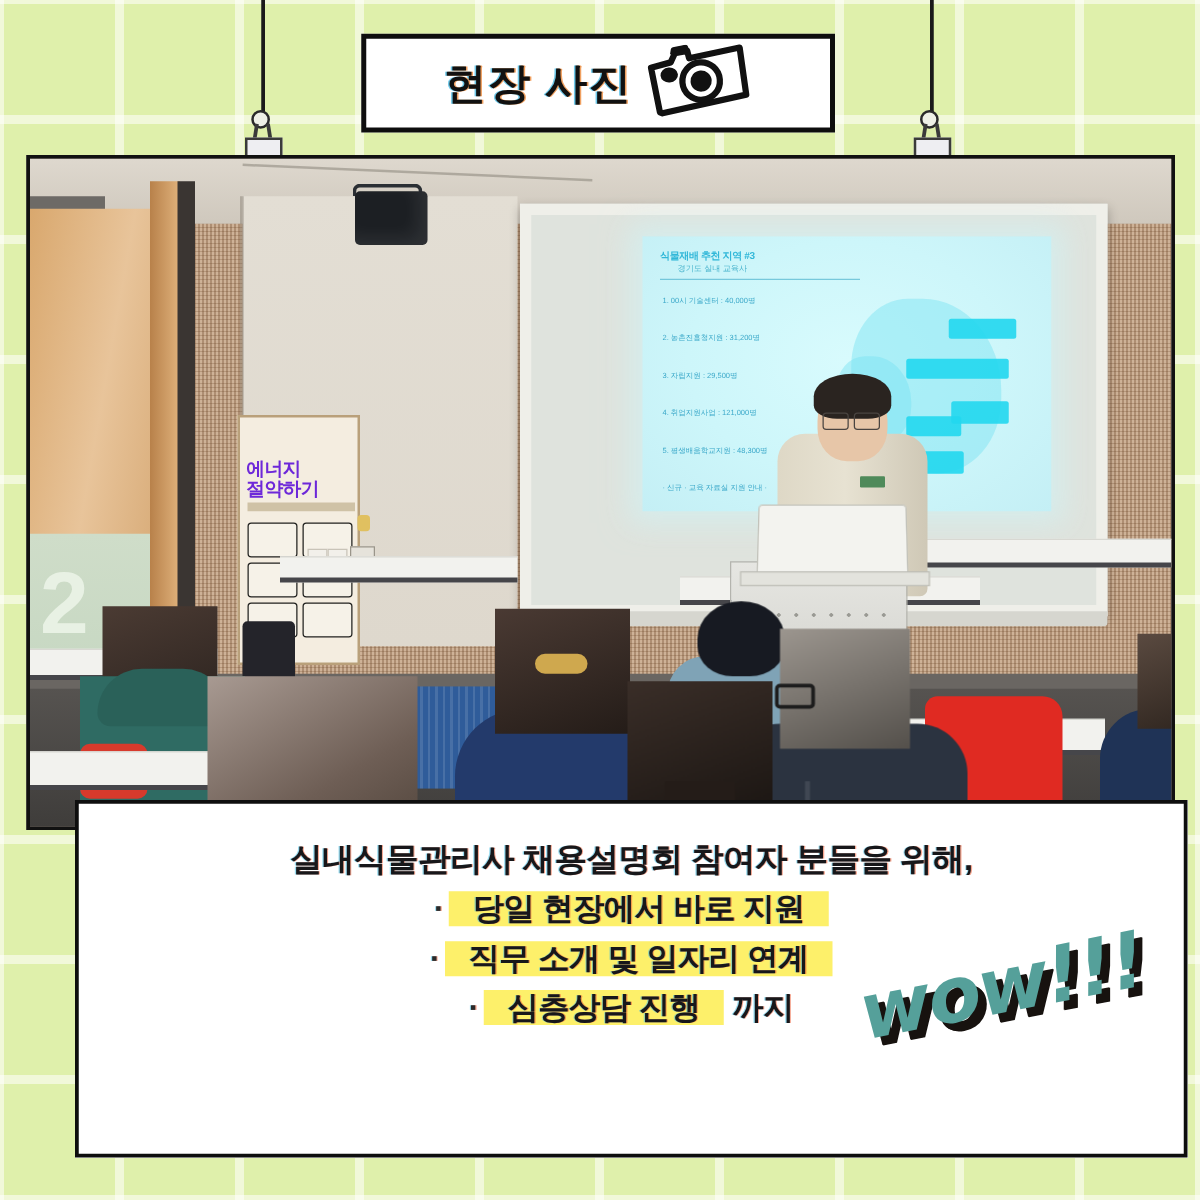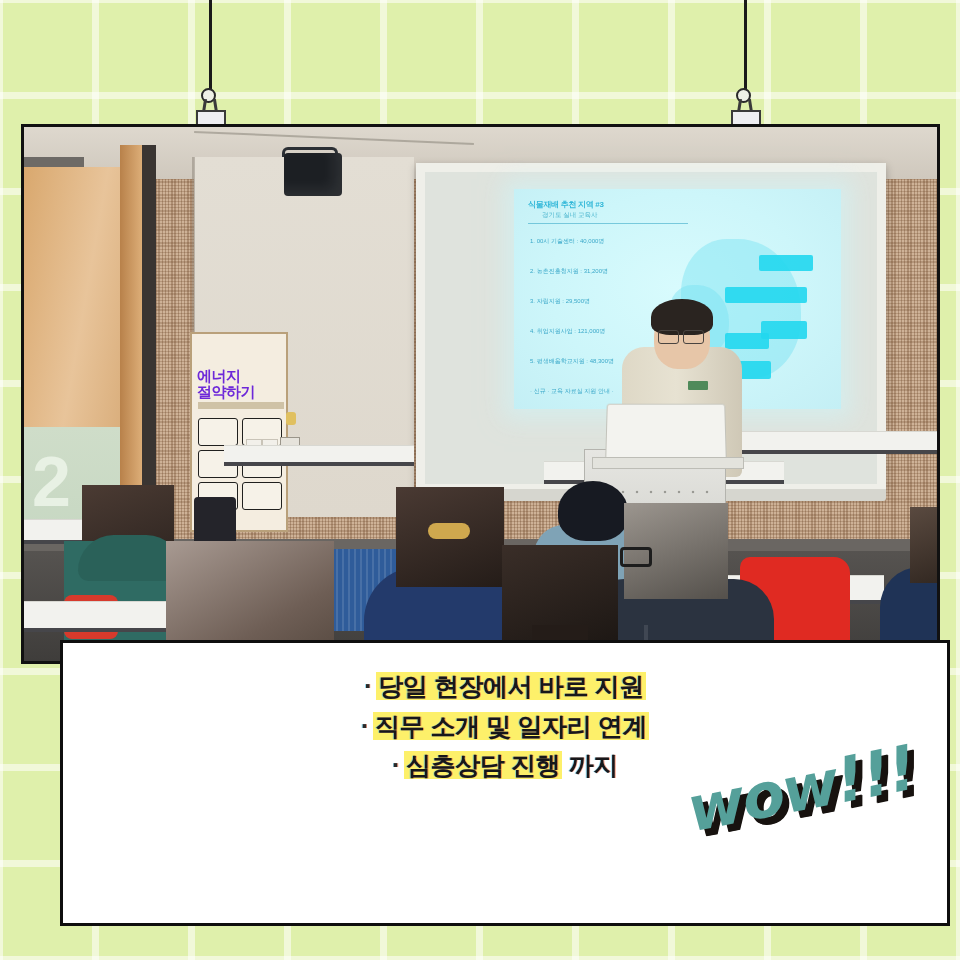--- a/index.html
+++ b/index.html
@@ -467,6 +467,16 @@
     <div class="clipfoot"></div>
   </div>
 
+  <div id="header-sign">
+    <span id="header-title">현장 사진</span>
+    <svg id="camera-icon" viewBox="0 0 86 62">
+      <path d="M10 52 L6 16 L22 13 L26 6 L36 5 L37 11 L78 6 L80 44 L12 53 Z" fill="#ffffff" stroke="#111111" stroke-width="5" stroke-linejoin="round"></path>
+      <circle cx="45" cy="30" r="15" fill="#ffffff" stroke="#111111" stroke-width="5"></circle>
+      <circle cx="45" cy="30" r="8.5" fill="#111111"></circle>
+      <ellipse cx="20" cy="23" rx="7" ry="6" fill="#111111"></ellipse>
+      <path d="M24 7 L25 3 L35 2 L36 6" fill="none" stroke="#111111" stroke-width="4" stroke-linejoin="round"></path>
+    </svg>
+  </div>
 
   <div id="photo-frame">
     <div class="ph" id="wall-weave"></div>

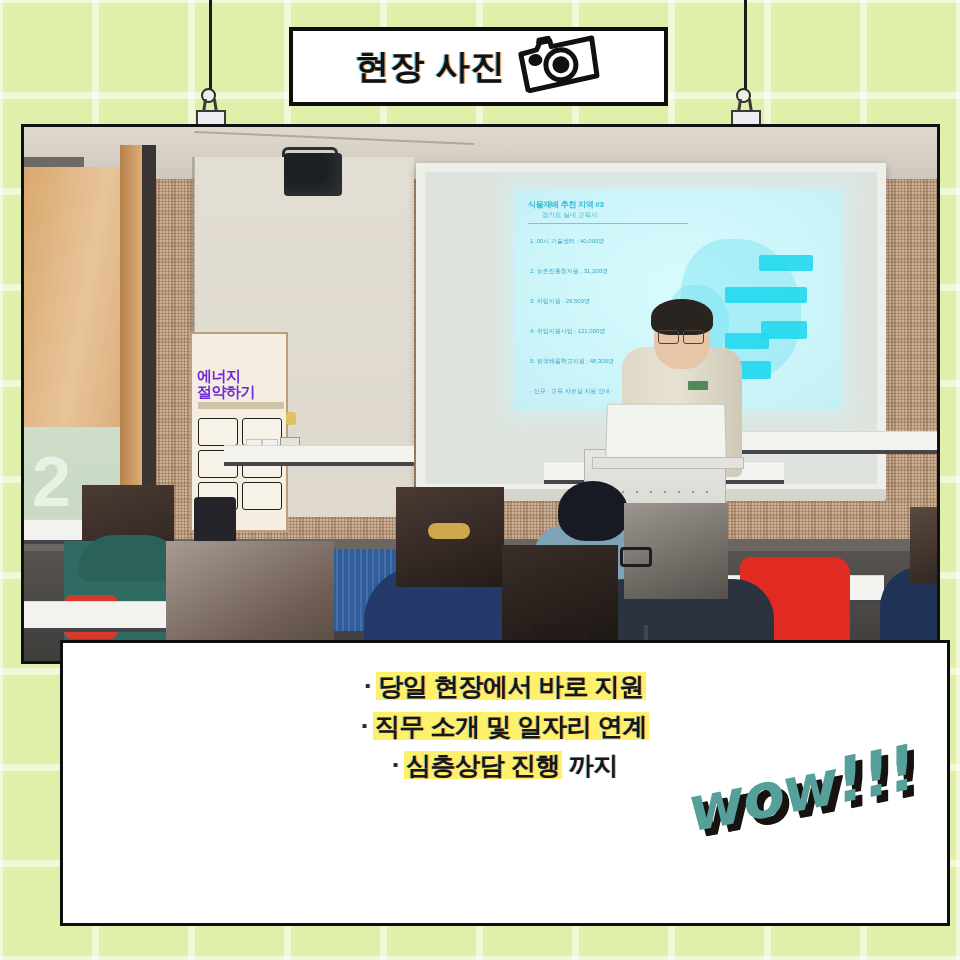--- a/index.html
+++ b/index.html
@@ -597,6 +597,7 @@
 
   <div id="caption-box">
     <div id="caption-lines">
+        <div class="cap-line"><span>실내식물관리사 채용설명회 참여자 분들을 위해,</span></div>
         <div class="cap-line sub"><span class="bullet">·</span><span class="hl">당일 현장에서 바로 지원</span></div>
         <div class="cap-line sub"><span class="bullet">·</span><span class="hl">직무 소개 및 일자리 연계</span></div>
         <div class="cap-line sub"><span class="bullet">·</span><span class="hl">심층상담 진행</span><span> 까지</span></div>

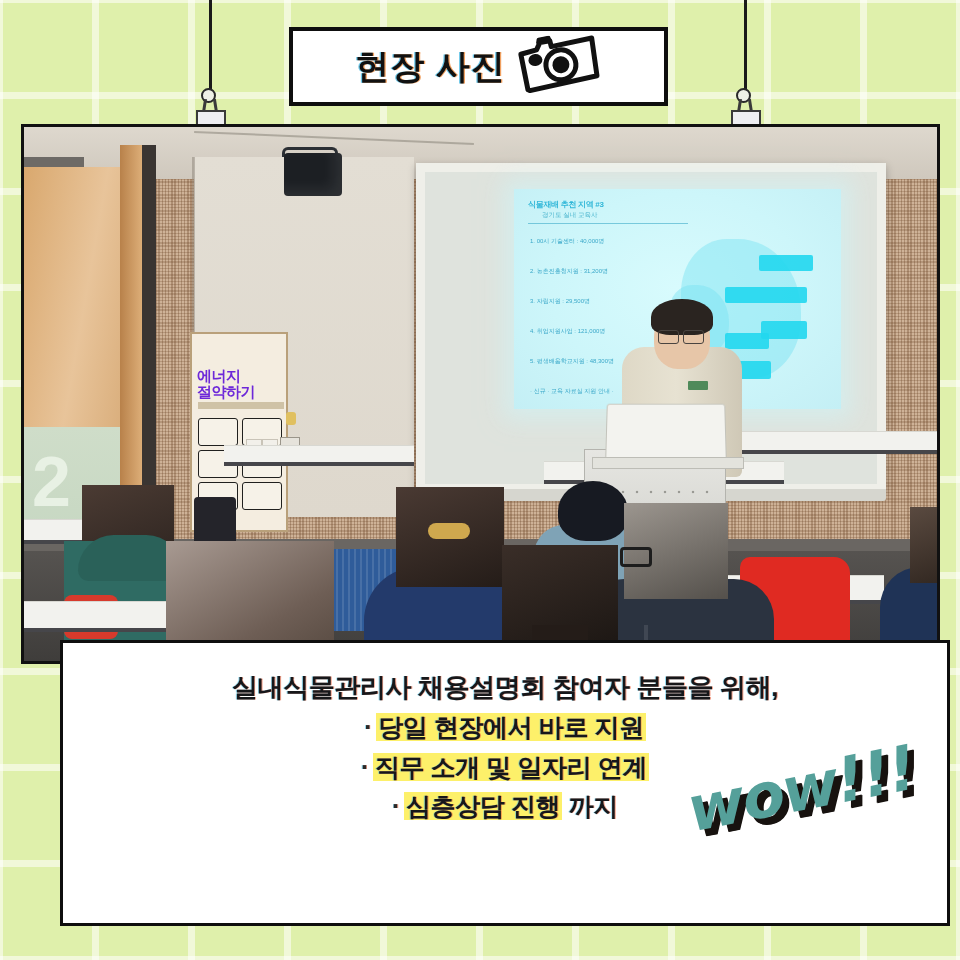--- a/index.html
+++ b/index.html
@@ -418,7 +418,7 @@
   .cap-line.sub { font-size: 25px; }
   .hl {
     background: #fdf06a;
-    padding: 0 2px;
+    padding: 0 19px;
     box-decoration-break: clone;
   }
   .bullet { color: #2a2a2a; font-weight: 700; margin-right: 4px; }

